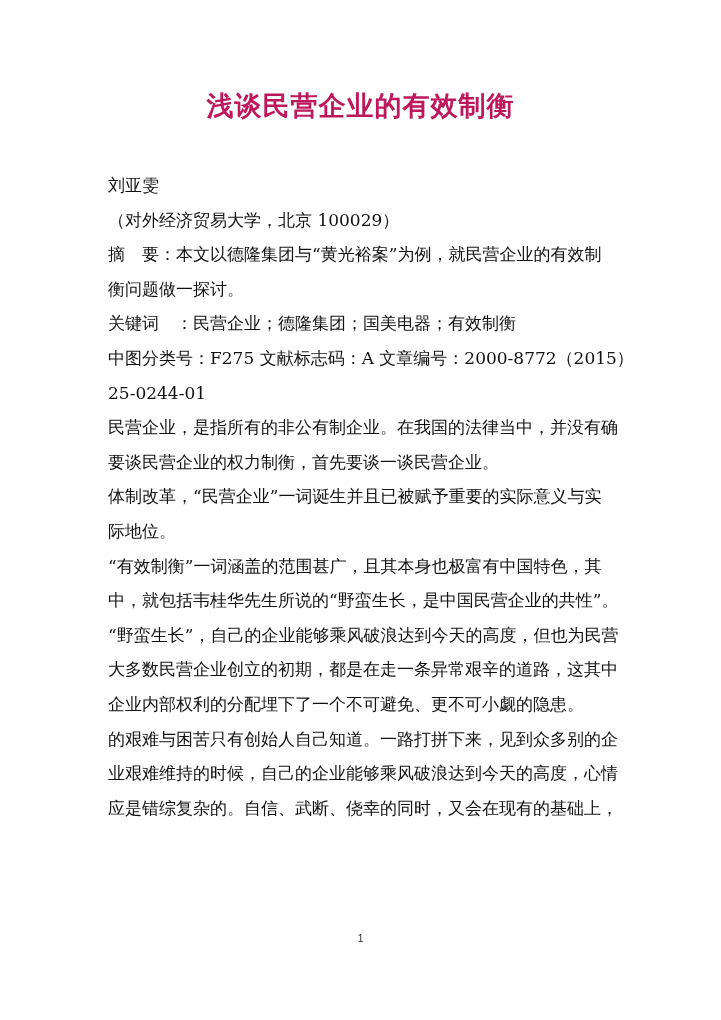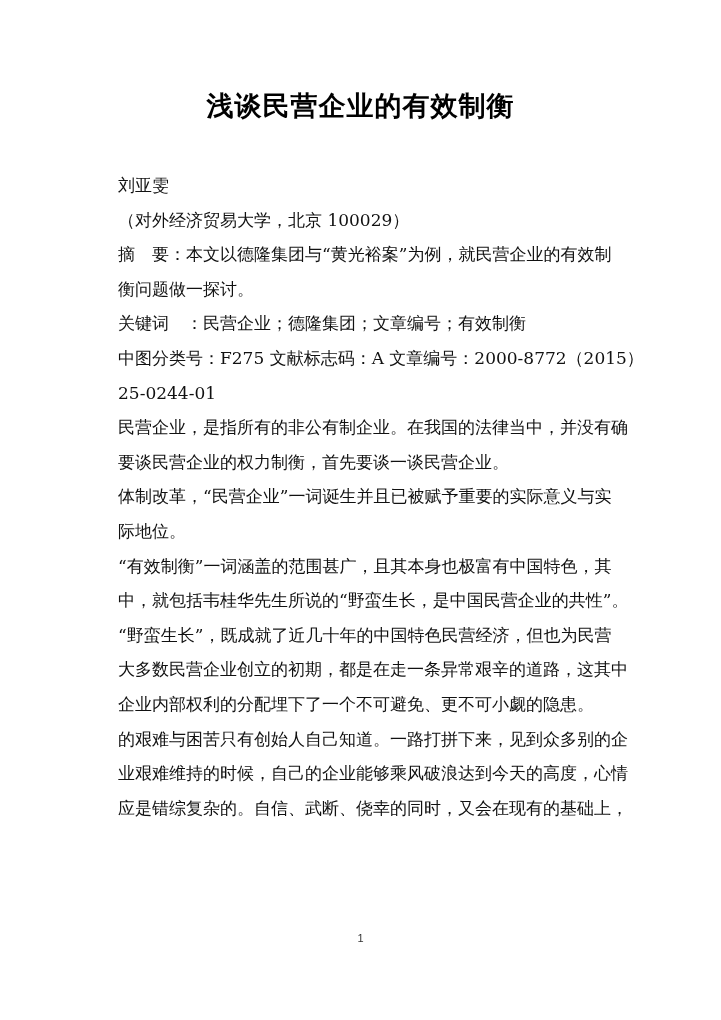--- a/index.html
+++ b/index.html
@@ -31,7 +31,7 @@
       font-weight: bold;
       letter-spacing: 1px;
       line-height: 36px;
-      color: #000000;
+      color: #be185d;
     }
     .body-text {
       position: absolute;

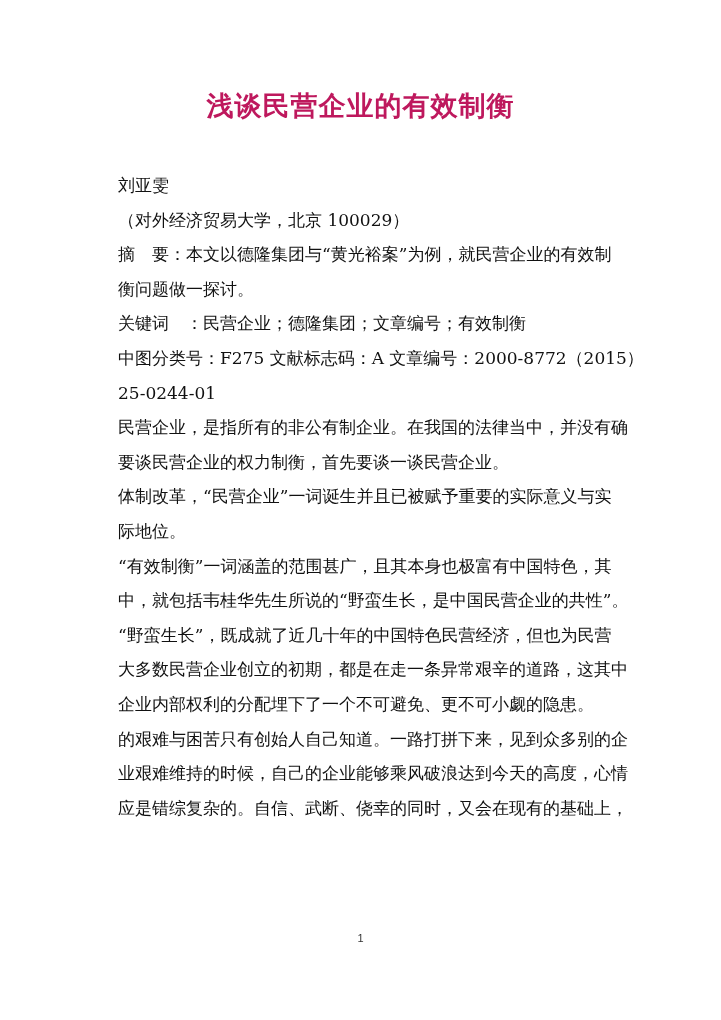--- a/index.html
+++ b/index.html
@@ -41,7 +41,6 @@
       font-size: 17px;
       line-height: 34.6px;
       color: #111;
-      margin-left: 10px;
     }
     .line {
       height: 34.6px;

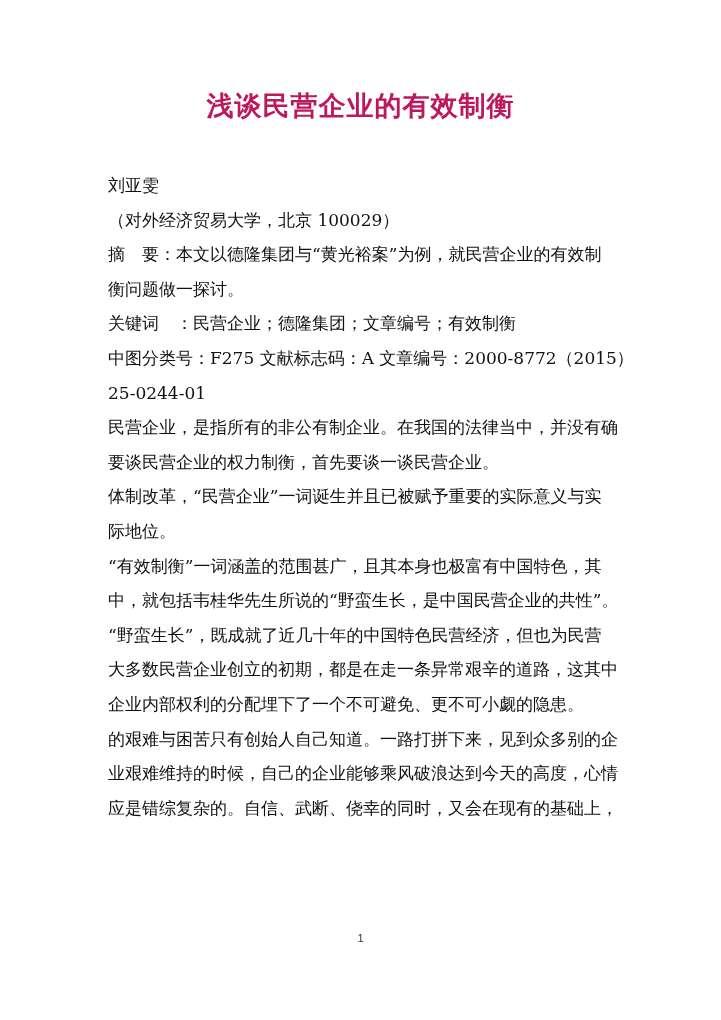--- a/index.html
+++ b/index.html
@@ -74,7 +74,7 @@
     <div class="line left">（对外经济贸易大学，北京 100029）</div>
     <div class="line left">摘　要：本文以德隆集团与“黄光裕案”为例，就民营企业的有效制</div>
     <div class="line left">衡问题做一探讨。</div>
-    <div class="line left">关键词　：民营企业；德隆集团；文章编号；有效制衡</div>
+    <div class="line left">关键词　：民营企业；德隆集团；国美电器；有效制衡</div>
     <div class="line left">中图分类号：F275 文献标志码：A 文章编号：2000-8772（2015）</div>
     <div class="line left">25-0244-01</div>
     <div class="line left">民营企业，是指所有的非公有制企业。在我国的法律当中，并没有确</div>

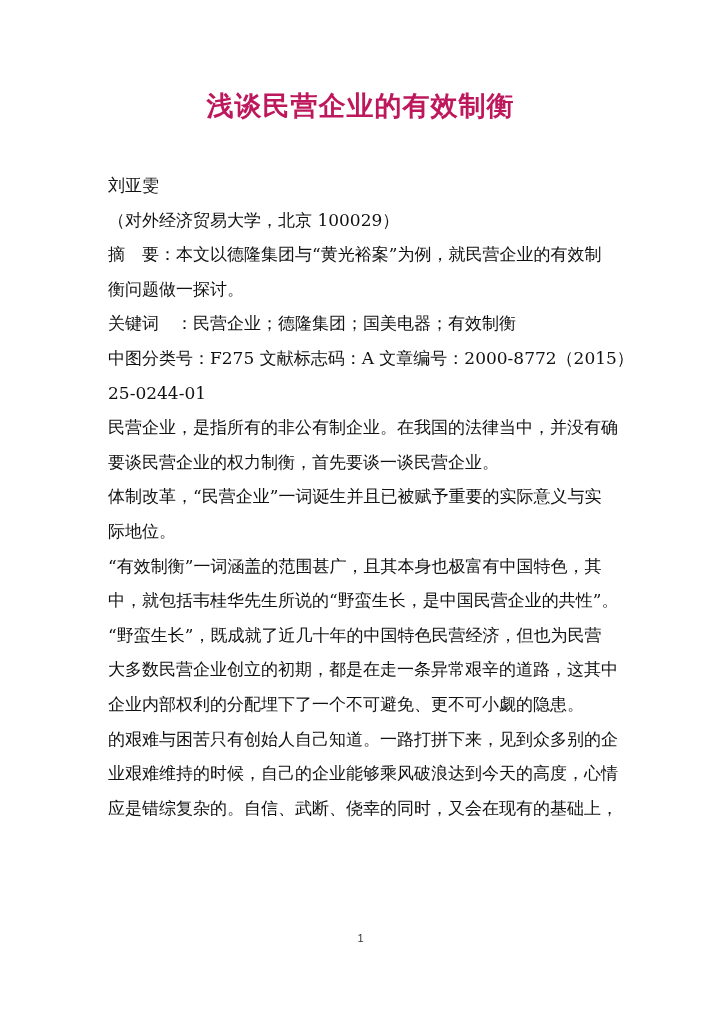--- a/index.html
+++ b/index.html
@@ -83,7 +83,7 @@
     <div class="line left">际地位。</div>
     <div class="line left">“有效制衡”一词涵盖的范围甚广，且其本身也极富有中国特色，其</div>
     <div class="line left">中，就包括韦桂华先生所说的“野蛮生长，是中国民营企业的共性”。</div>
-    <div class="line left">“野蛮生长”，既成就了近几十年的中国特色民营经济，但也为民营</div>
+    <div class="line left">“野蛮生长”，自己的企业能够乘风破浪达到今天的高度，但也为民营</div>
     <div class="line left">大多数民营企业创立的初期，都是在走一条异常艰辛的道路，这其中</div>
     <div class="line left">企业内部权利的分配埋下了一个不可避免、更不可小觑的隐患。</div>
     <div class="line left">的艰难与困苦只有创始人自己知道。一路打拼下来，见到众多别的企</div>

